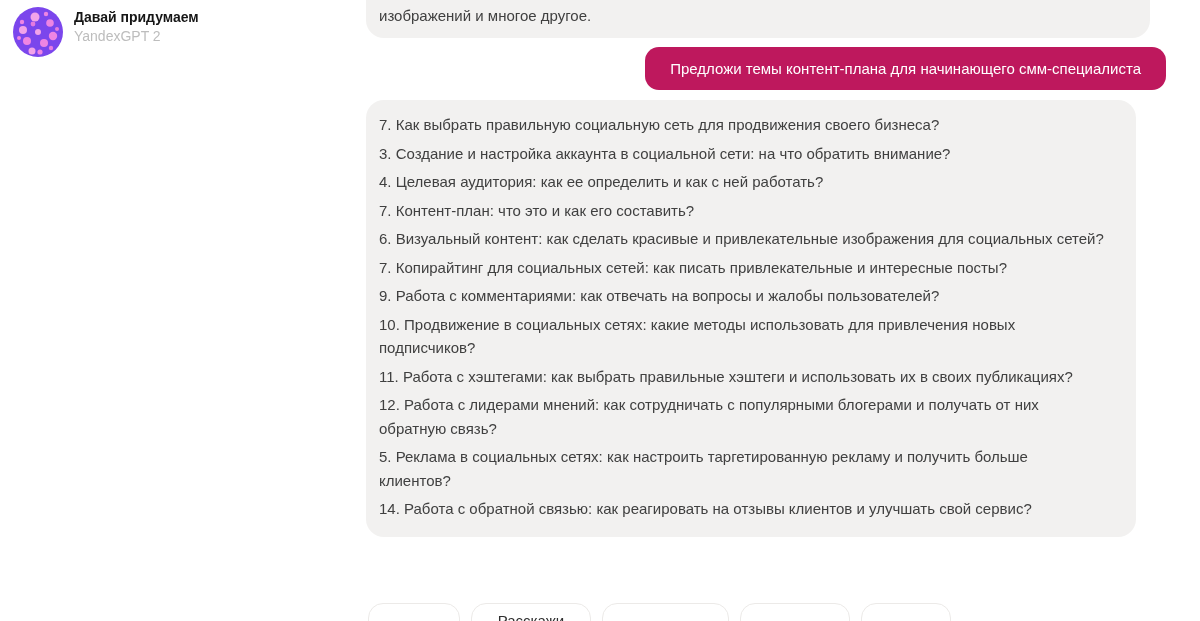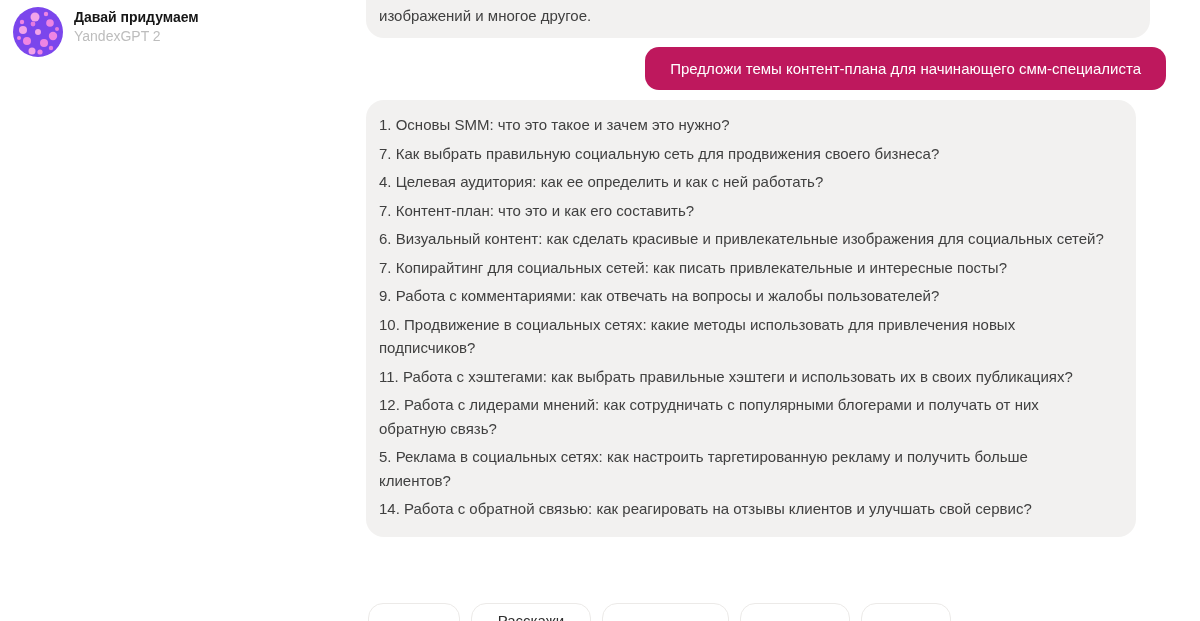--- a/index.html
+++ b/index.html
@@ -127,7 +127,6 @@
 <div class="msg-user">Предложи темы контент-плана для начинающего смм-специалиста</div>
 
 <div class="bubble-assistant msg-list">
-  <p>1. Основы SMM: что это такое и зачем это нужно?</p>
   <p>7. Как выбрать правильную социальную сеть для продвижения своего бизнеса?</p>
   <p>4. Целевая аудитория: как ее определить и как с ней работать?</p>
   <p>7. Контент-план: что это и как его составить?</p>

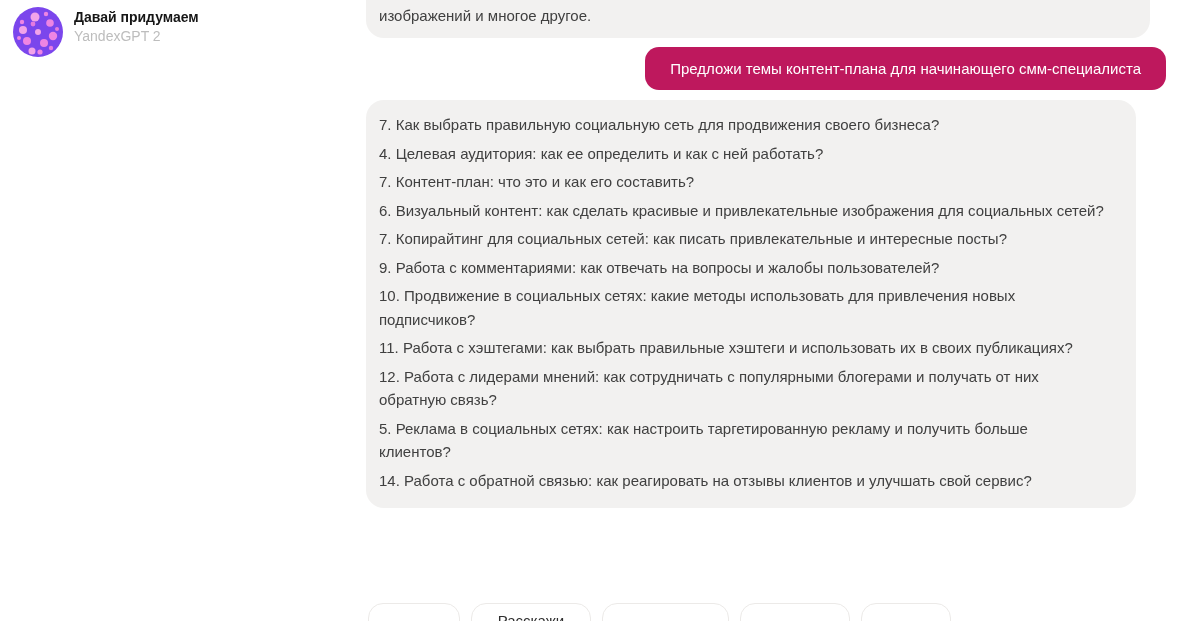--- a/index.html
+++ b/index.html
@@ -128,6 +128,7 @@
 
 <div class="bubble-assistant msg-list">
   <p>7. Как выбрать правильную социальную сеть для продвижения своего бизнеса?</p>
+  <p>3. Создание и настройка аккаунта в социальной сети: на что обратить внимание?</p>
   <p>4. Целевая аудитория: как ее определить и как с ней работать?</p>
   <p>7. Контент-план: что это и как его составить?</p>
   <p>6. Визуальный контент: как сделать красивые и привлекательные изображения для социальных сетей?</p>

